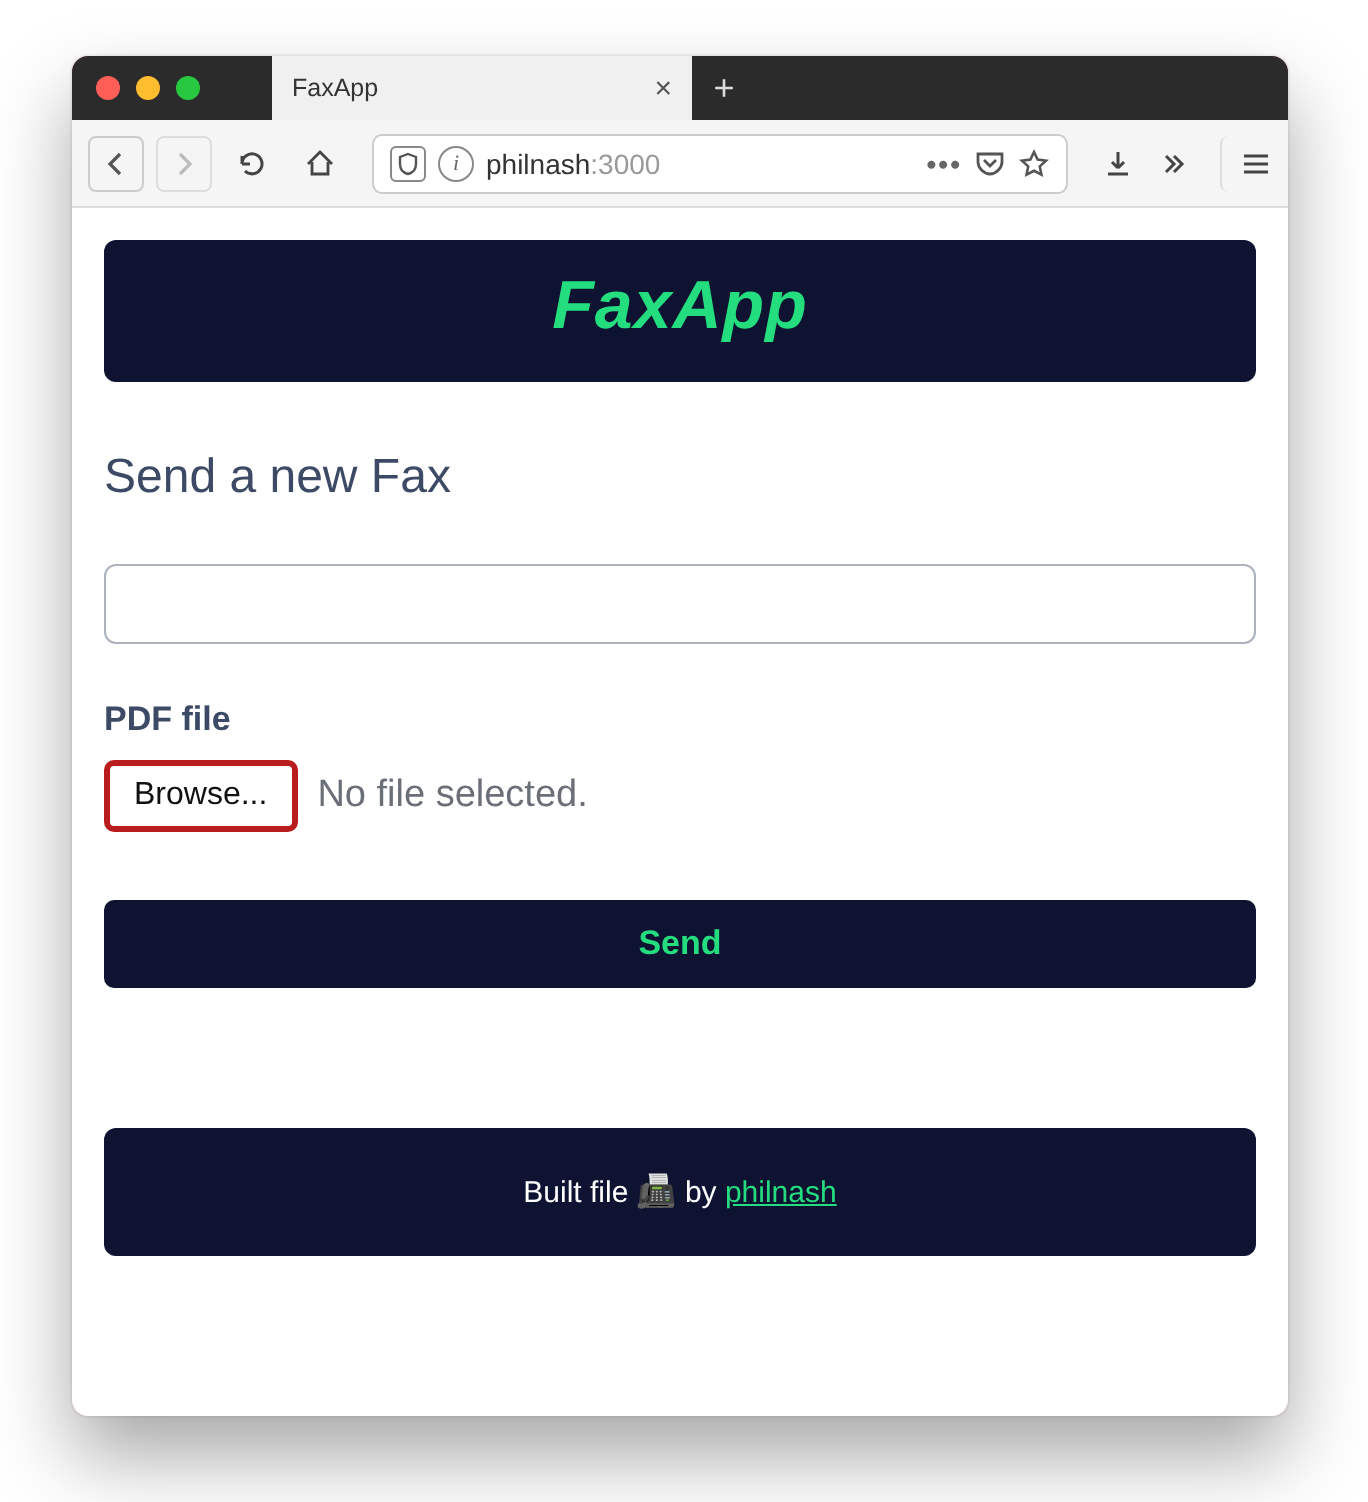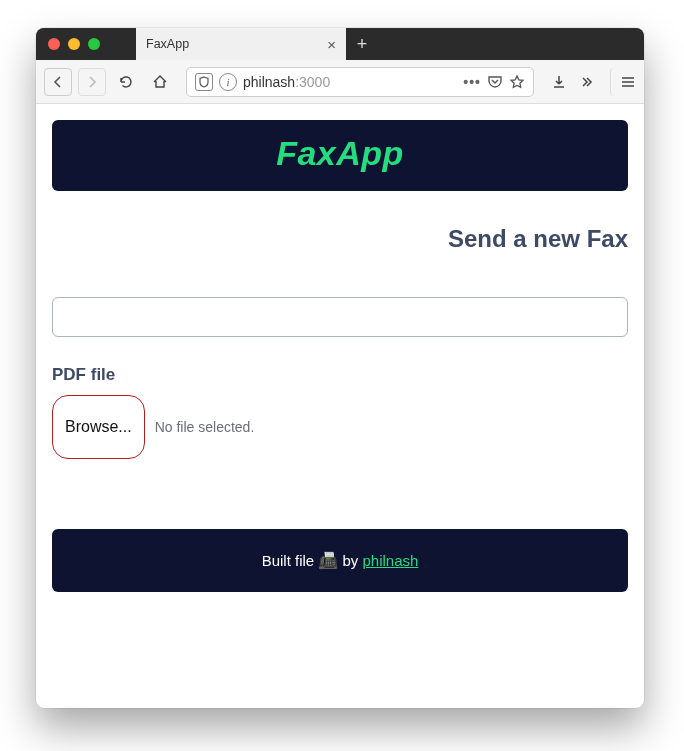--- a/index.html
+++ b/index.html
@@ -130,11 +130,11 @@
       letter-spacing: 0.5px;
     }
     .subtitle {
-      text-align: right;
+      text-align: left;
       color: #3d4a66;
       font-size: 24px;
-      font-weight: 700;
-      margin: 34px 0 44px;
+      font-weight: 400;
+      margin: 34px 0 29px;
     }
     .field-label {
       color: #3d4a66;

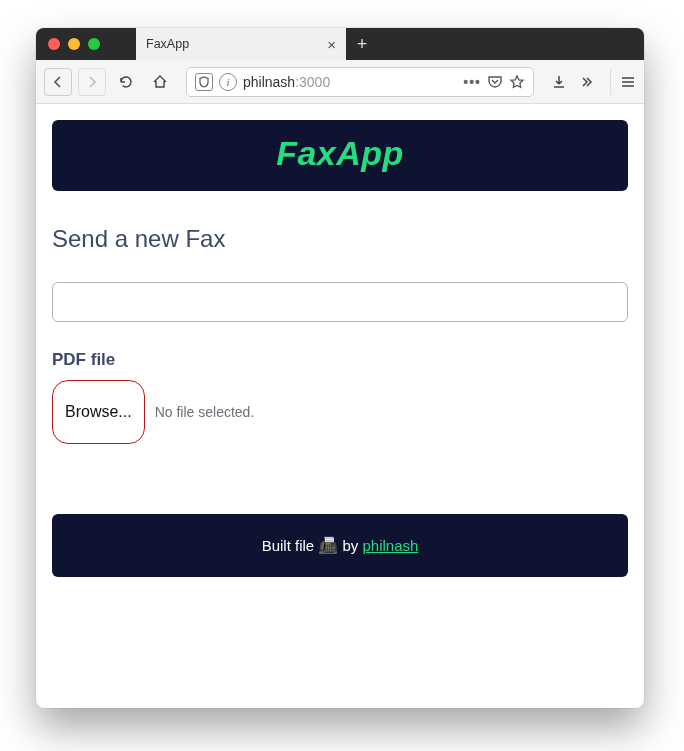--- a/index.html
+++ b/index.html
@@ -155,9 +155,9 @@
     .file-row { display:flex; align-items:center; gap:10px; }
     .browse-btn {
       background:#fff;
-      border:1px solid #b91c1c;
-      border-radius:16px;
-      padding: 22px 12px;
+      border:3px solid #b91c1c;
+      border-radius:5px;
+      padding: 6px 12px;
       font-size:16px;
       color:#111;
       cursor:pointer;

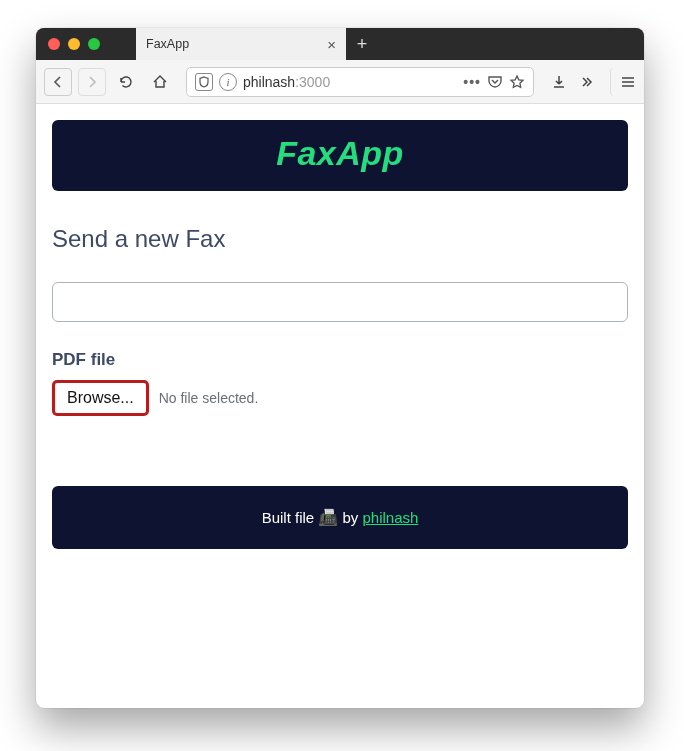--- a/index.html
+++ b/index.html
@@ -162,7 +162,7 @@
       color:#111;
       cursor:pointer;
     }
-    .file-status { color:#6a6f78; font-size:14px; }
+    .file-status { color:#6a6f78; font-size:19px; }
     .send-btn {
       width:100%;
       background:#0d1330;

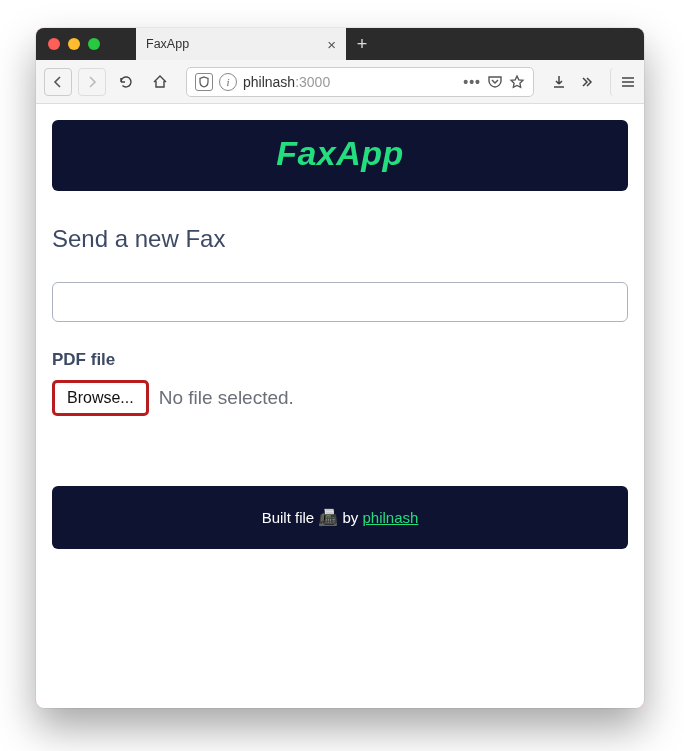--- a/index.html
+++ b/index.html
@@ -290,6 +290,7 @@
       </div>
     </div>
 
+    <button class="send-btn">Send</button>
 
     <div class="footer">
       <span>Built file </span>

